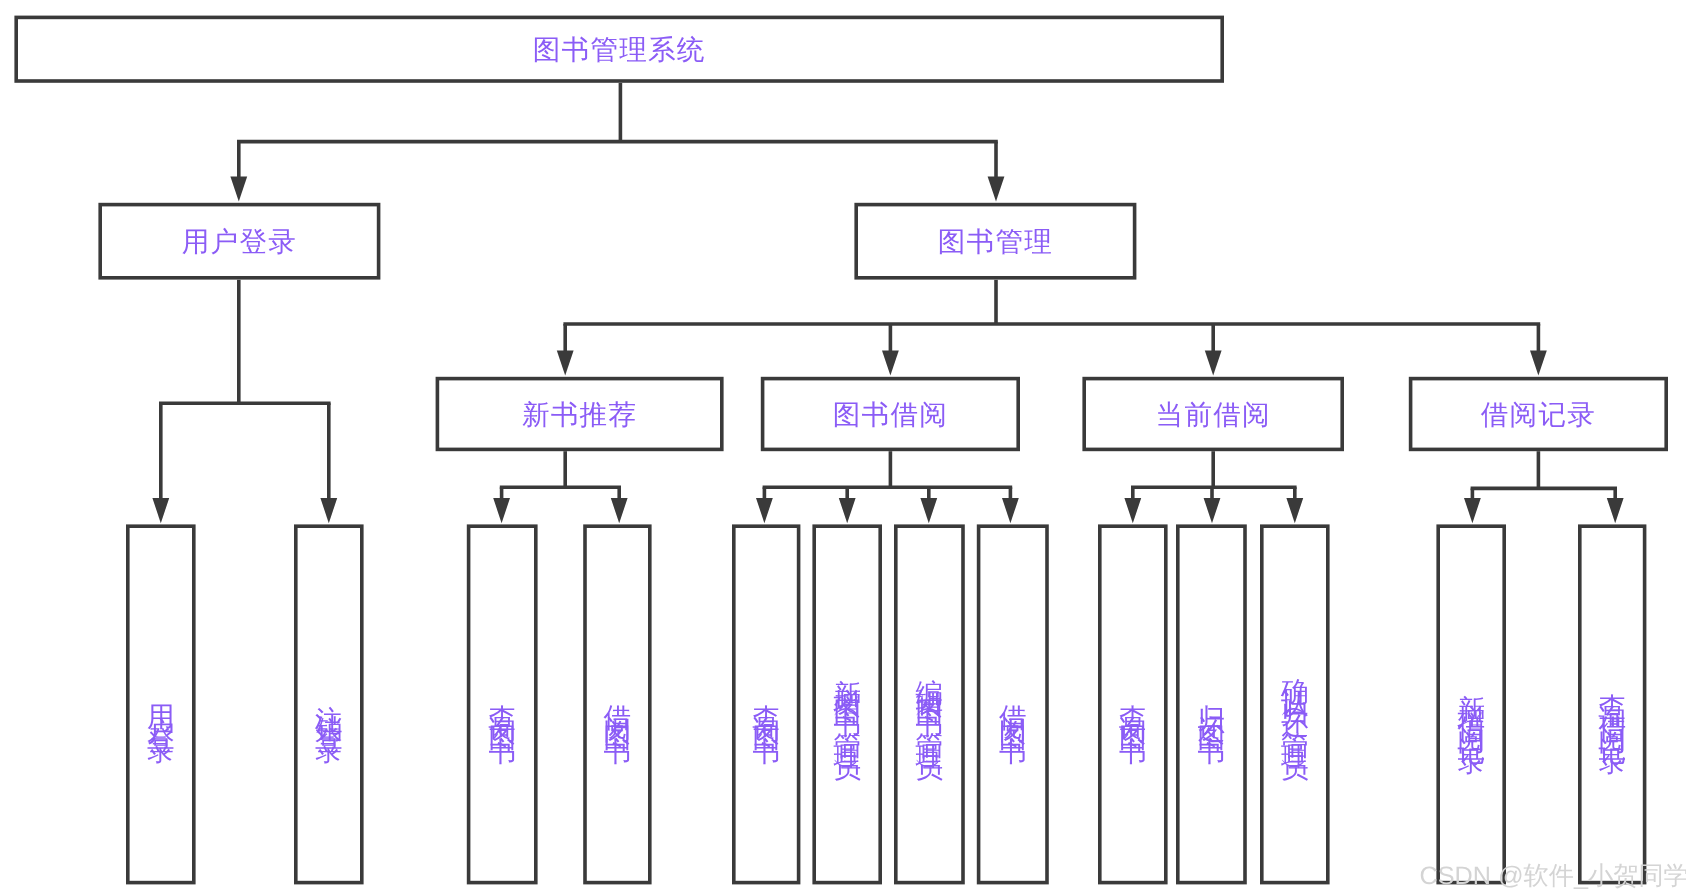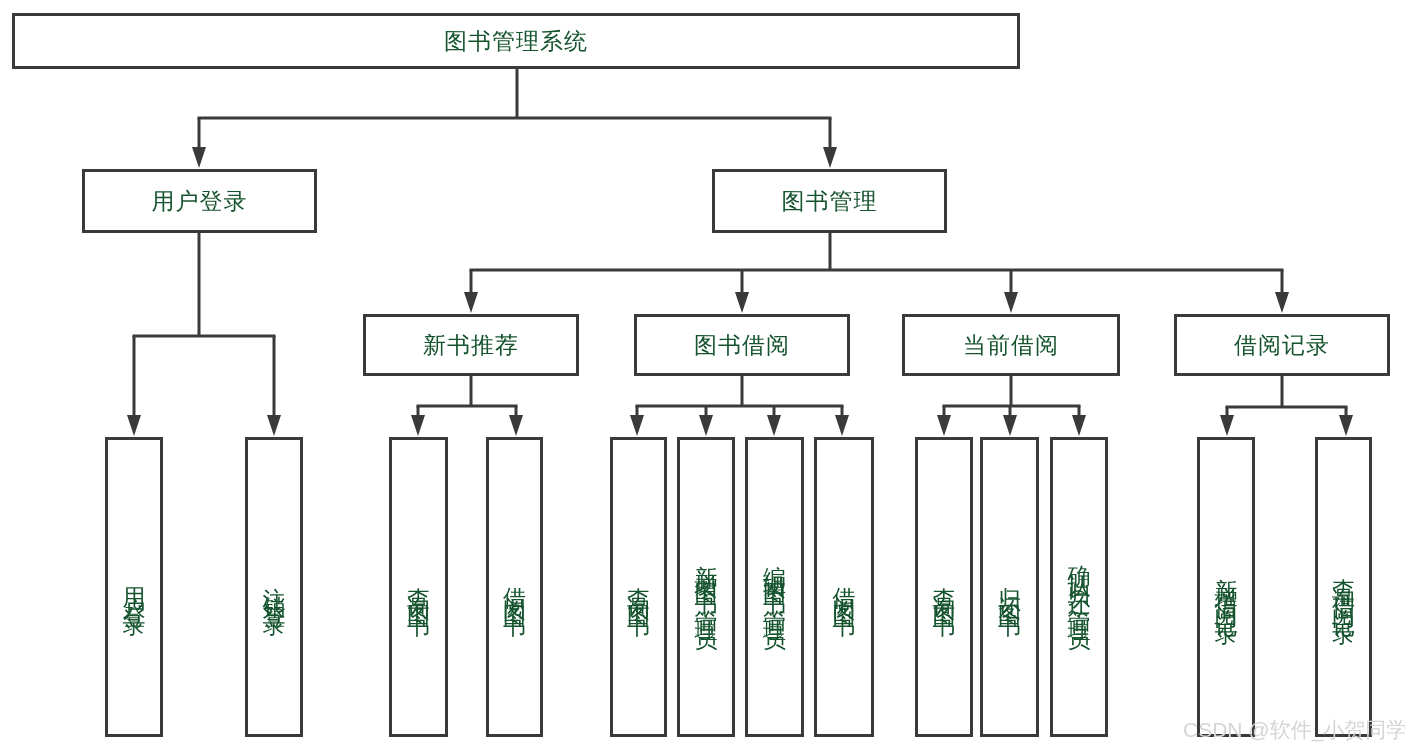--- a/index.html
+++ b/index.html
@@ -25,7 +25,7 @@
     display: flex;
     align-items: center;
     justify-content: center;
-    color: #14532d;
+    color: #8b5cf6;
     font-size: 23px;
     letter-spacing: 1px;
     z-index: 2;

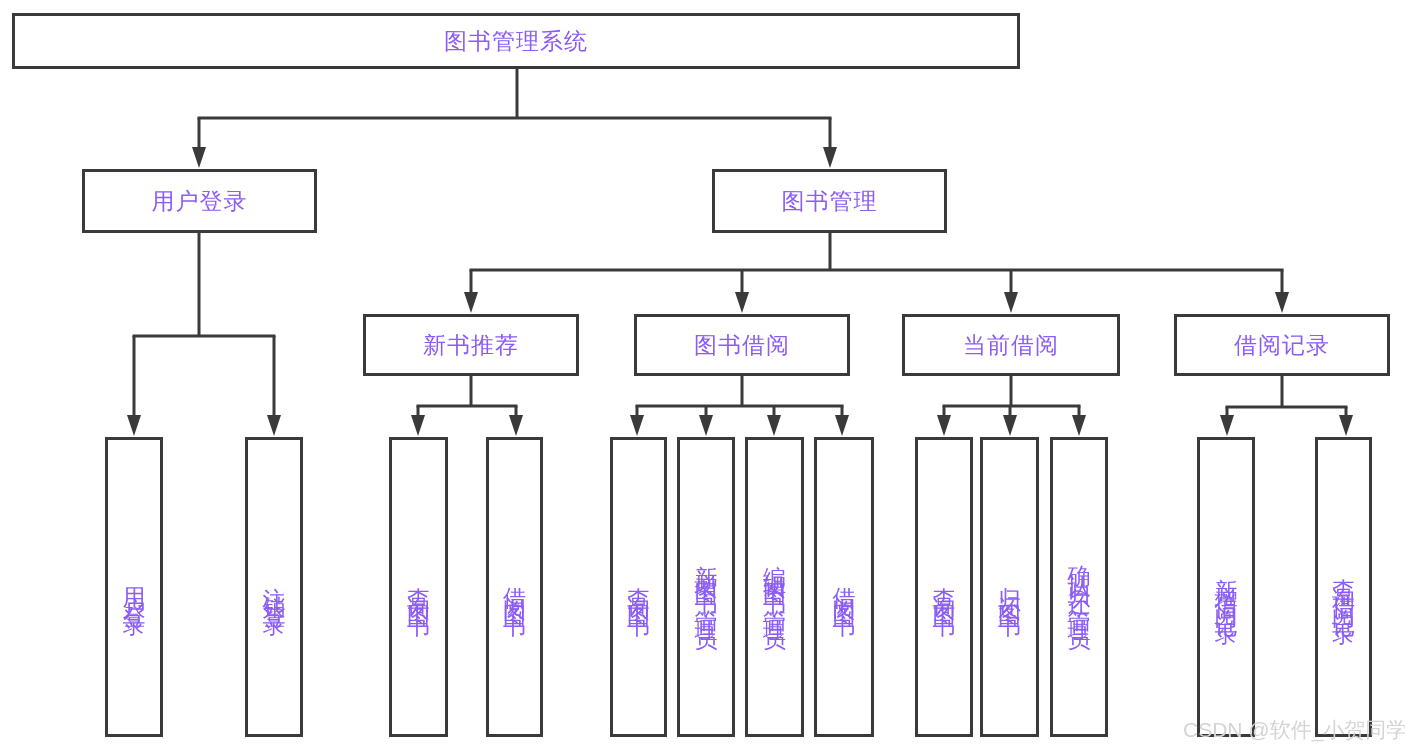--- a/index.html
+++ b/index.html
@@ -118,7 +118,7 @@
     <span>图书管理</span>
   </div>
 
-  <div class="box" style="left:363px; top:314px; width:216px; height:62px;">
+  <div class="box" style="left:363px; top:314px; width:240px; height:62px;">
     <span>新书推荐</span>
   </div>
   <div class="box" style="left:634px; top:314px; width:216px; height:62px;">

